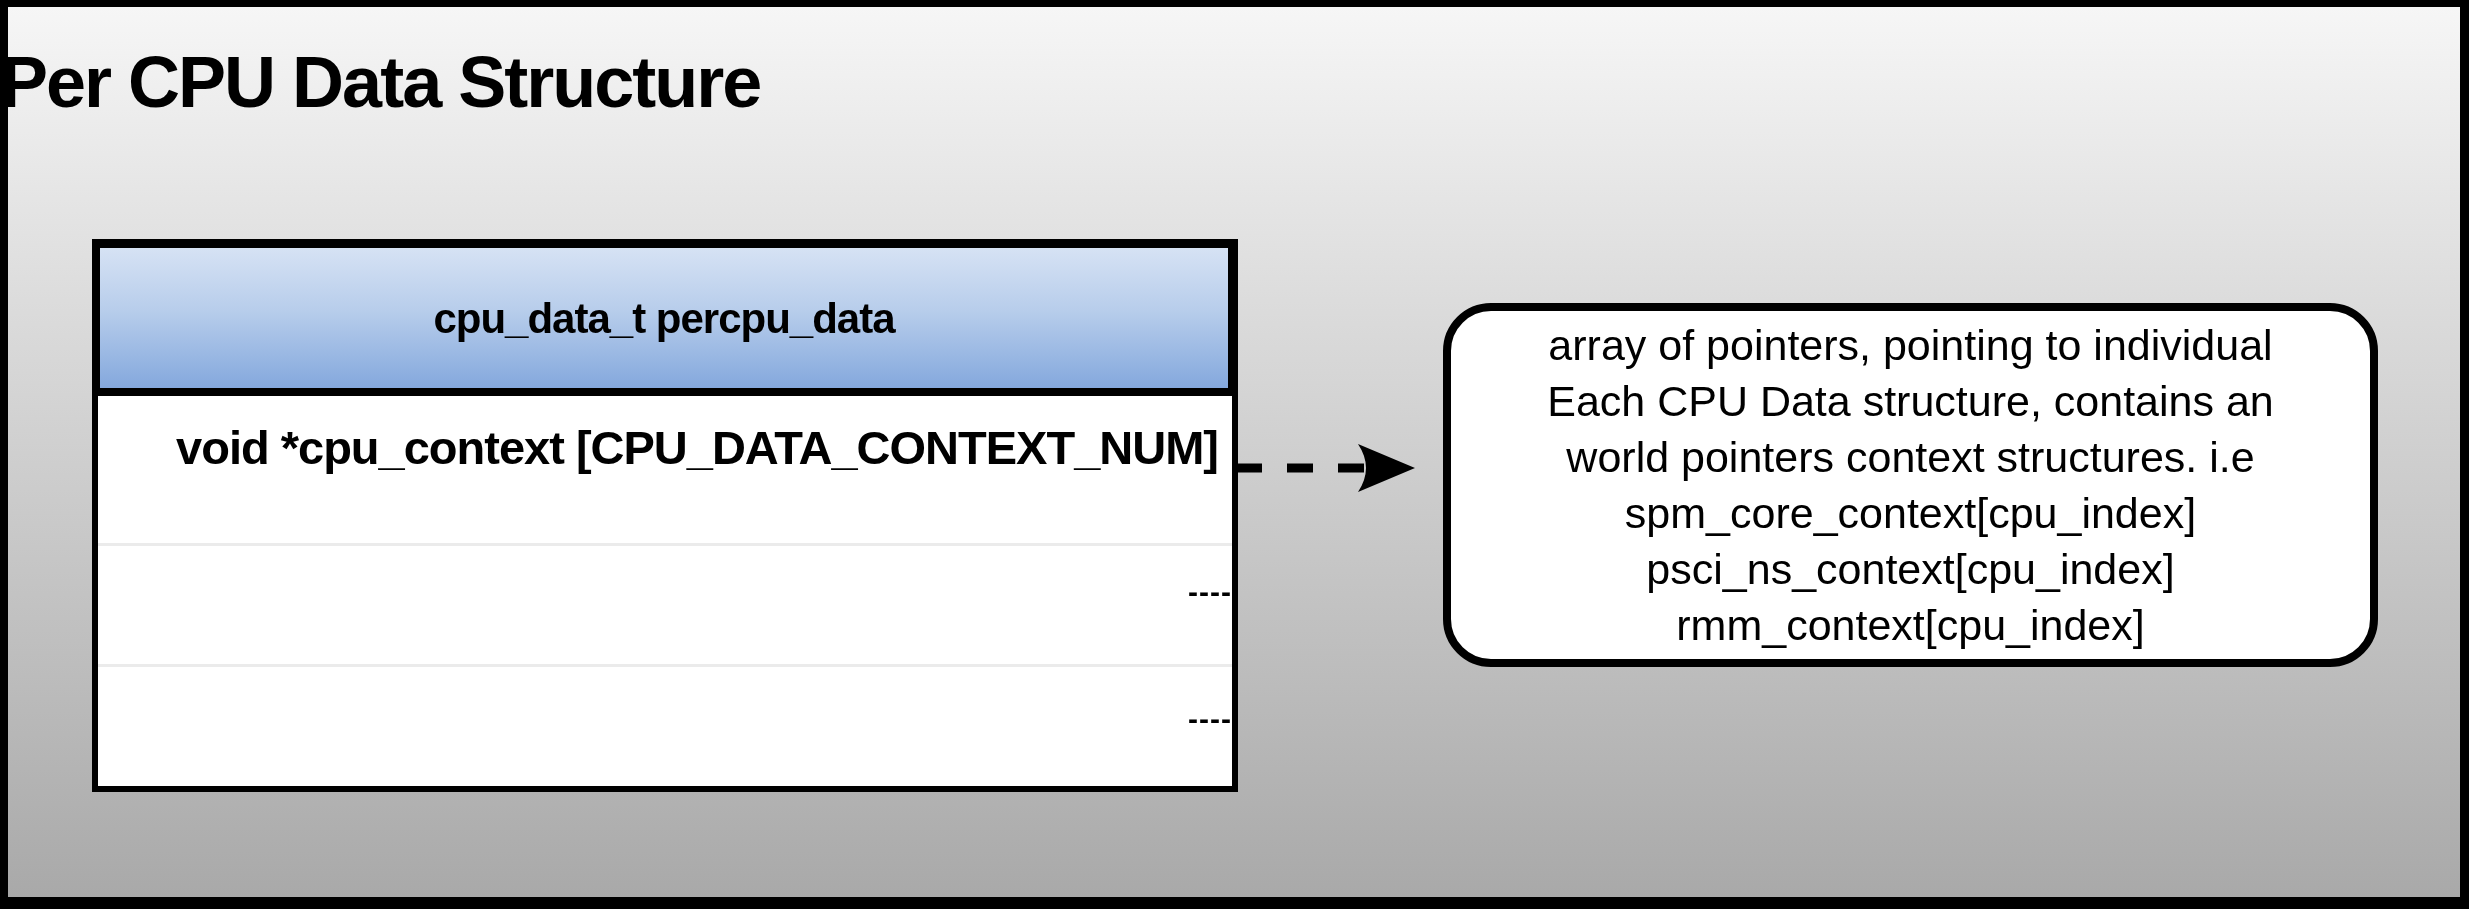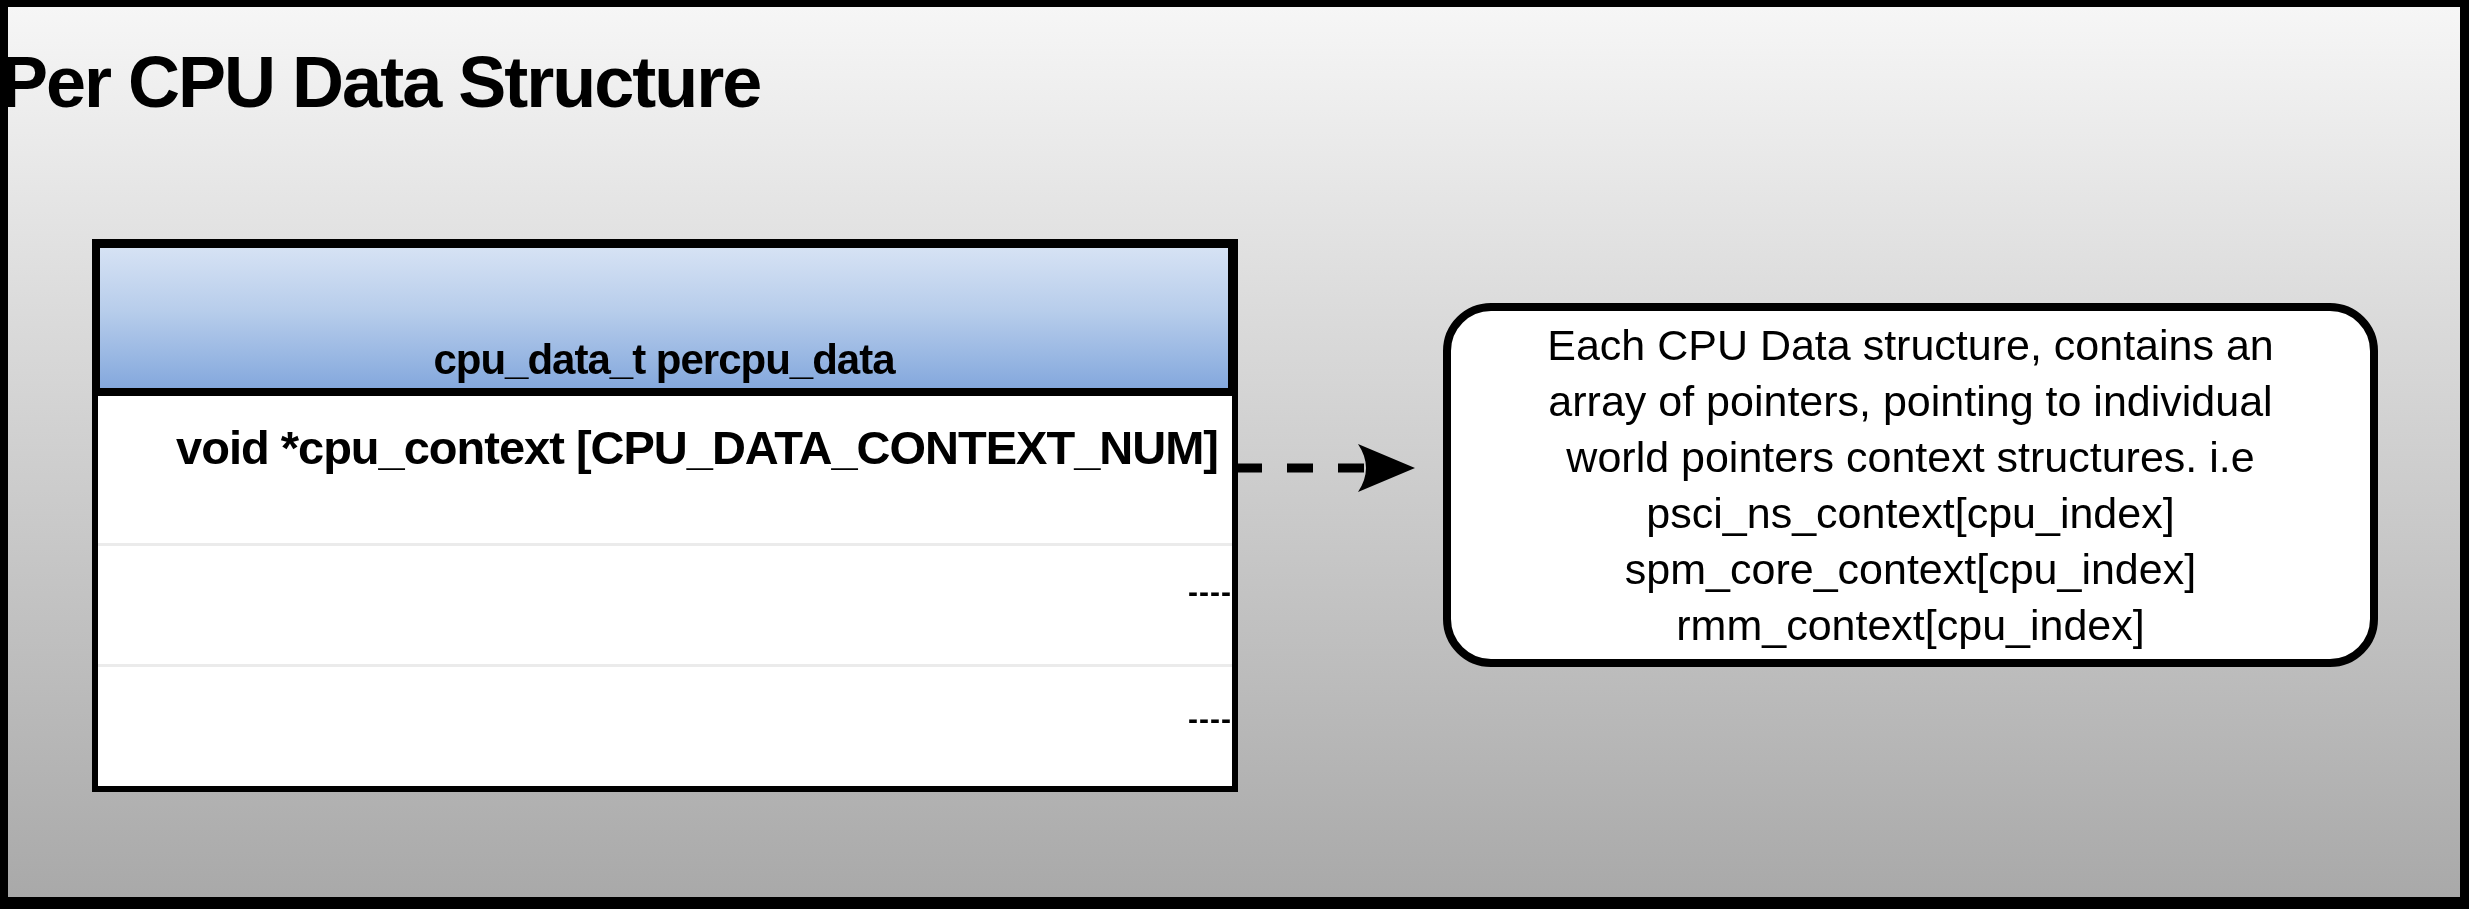--- a/index.html
+++ b/index.html
@@ -41,7 +41,7 @@
     width: 100%; height: 100%;
     background: linear-gradient(180deg, #d6e2f4 0%, #b7cdeb 45%, #84a8dd 100%);
     display: flex; flex-direction: column;
-    justify-content: flex-end; align-items: center;
+    justify-content: center; align-items: center;
   }
   .header-line {
     font-size: 42px; font-weight: bold; line-height: 57px;

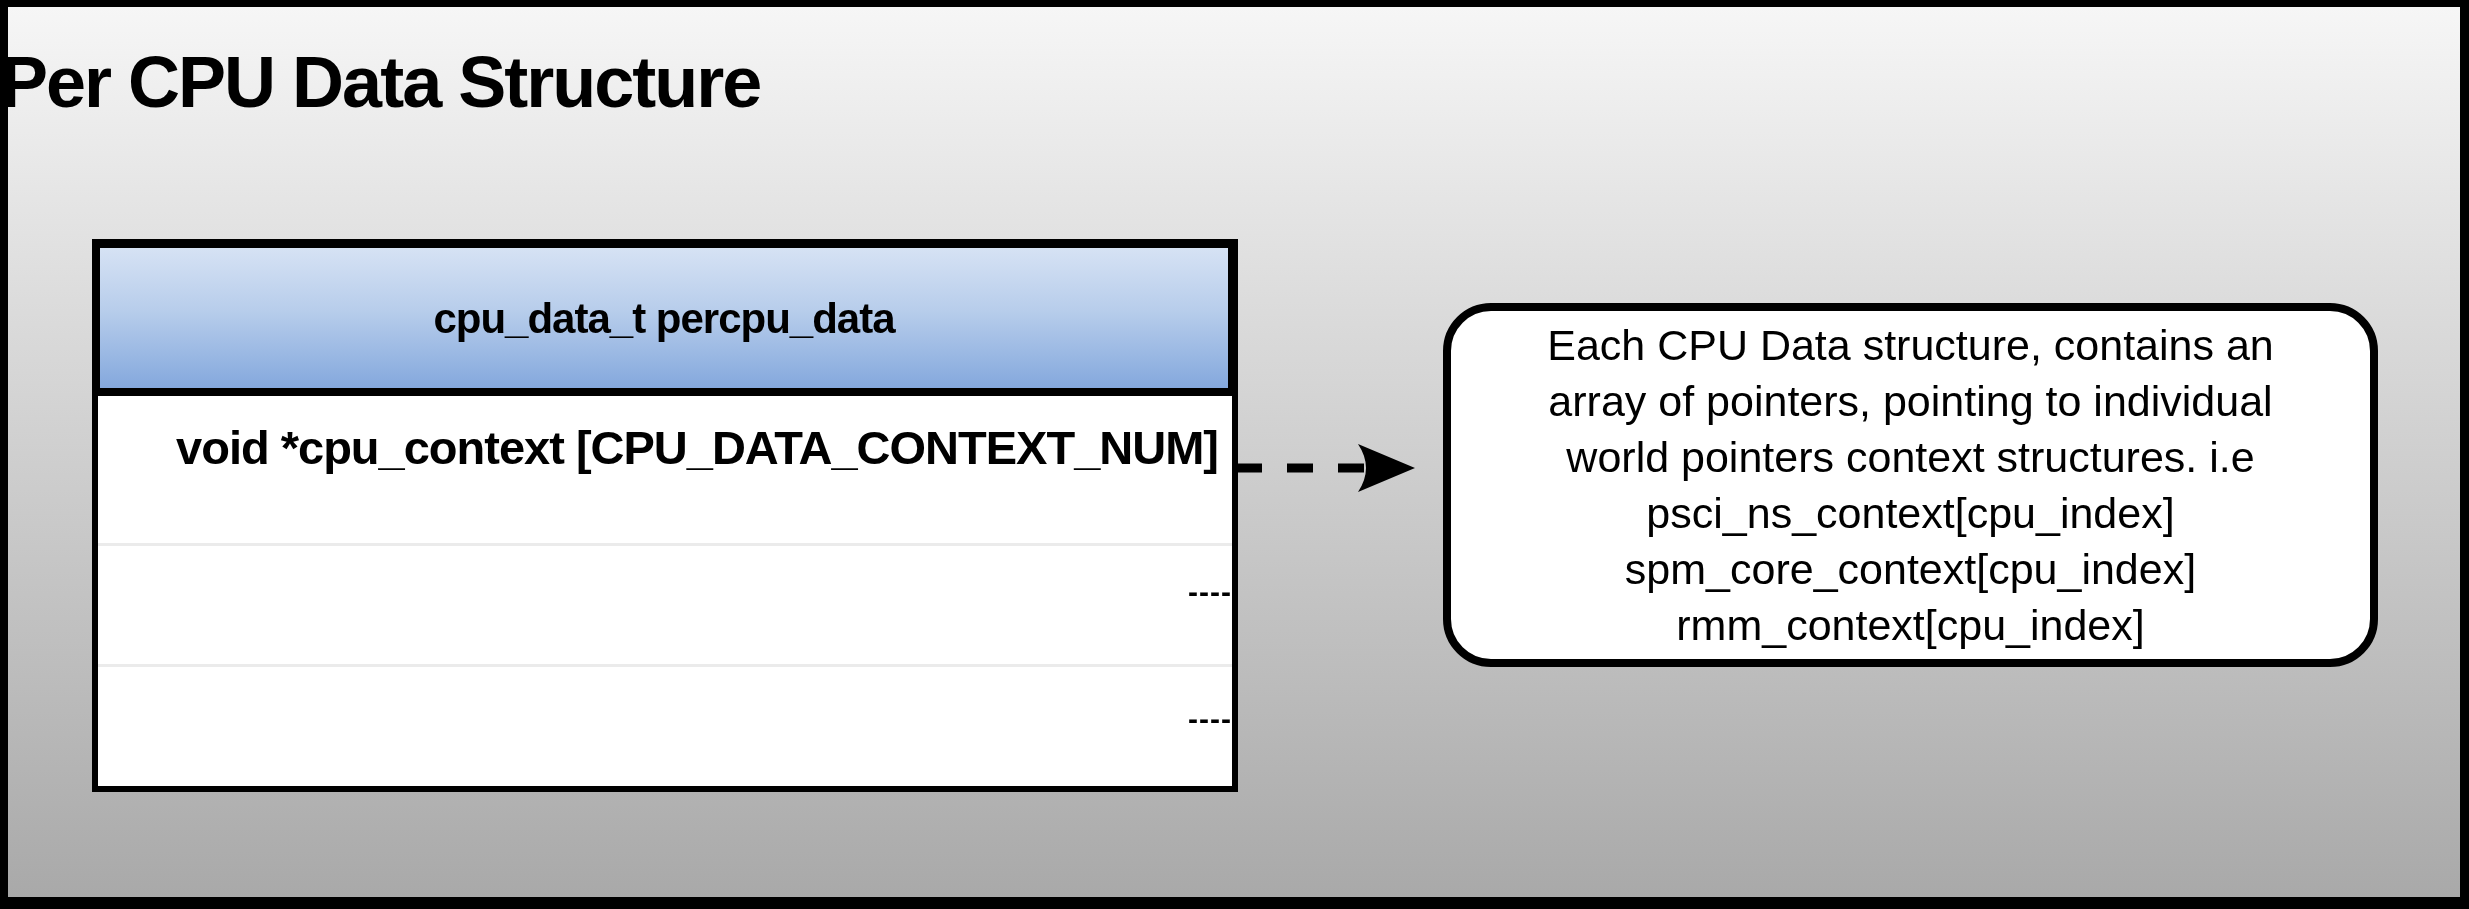--- a/index.html
+++ b/index.html
@@ -114,8 +114,8 @@
 </svg>
 
 <div class="callout">
+  <div class="callout-line">array of pointers, pointing to individual</div>
   <div class="callout-line">Each CPU Data structure, contains an</div>
-  <div class="callout-line">array of pointers, pointing to individual</div>
   <div class="callout-line">world pointers context structures. i.e</div>
   <div class="callout-line">psci_ns_context[cpu_index]</div>
   <div class="callout-line">spm_core_context[cpu_index]</div>

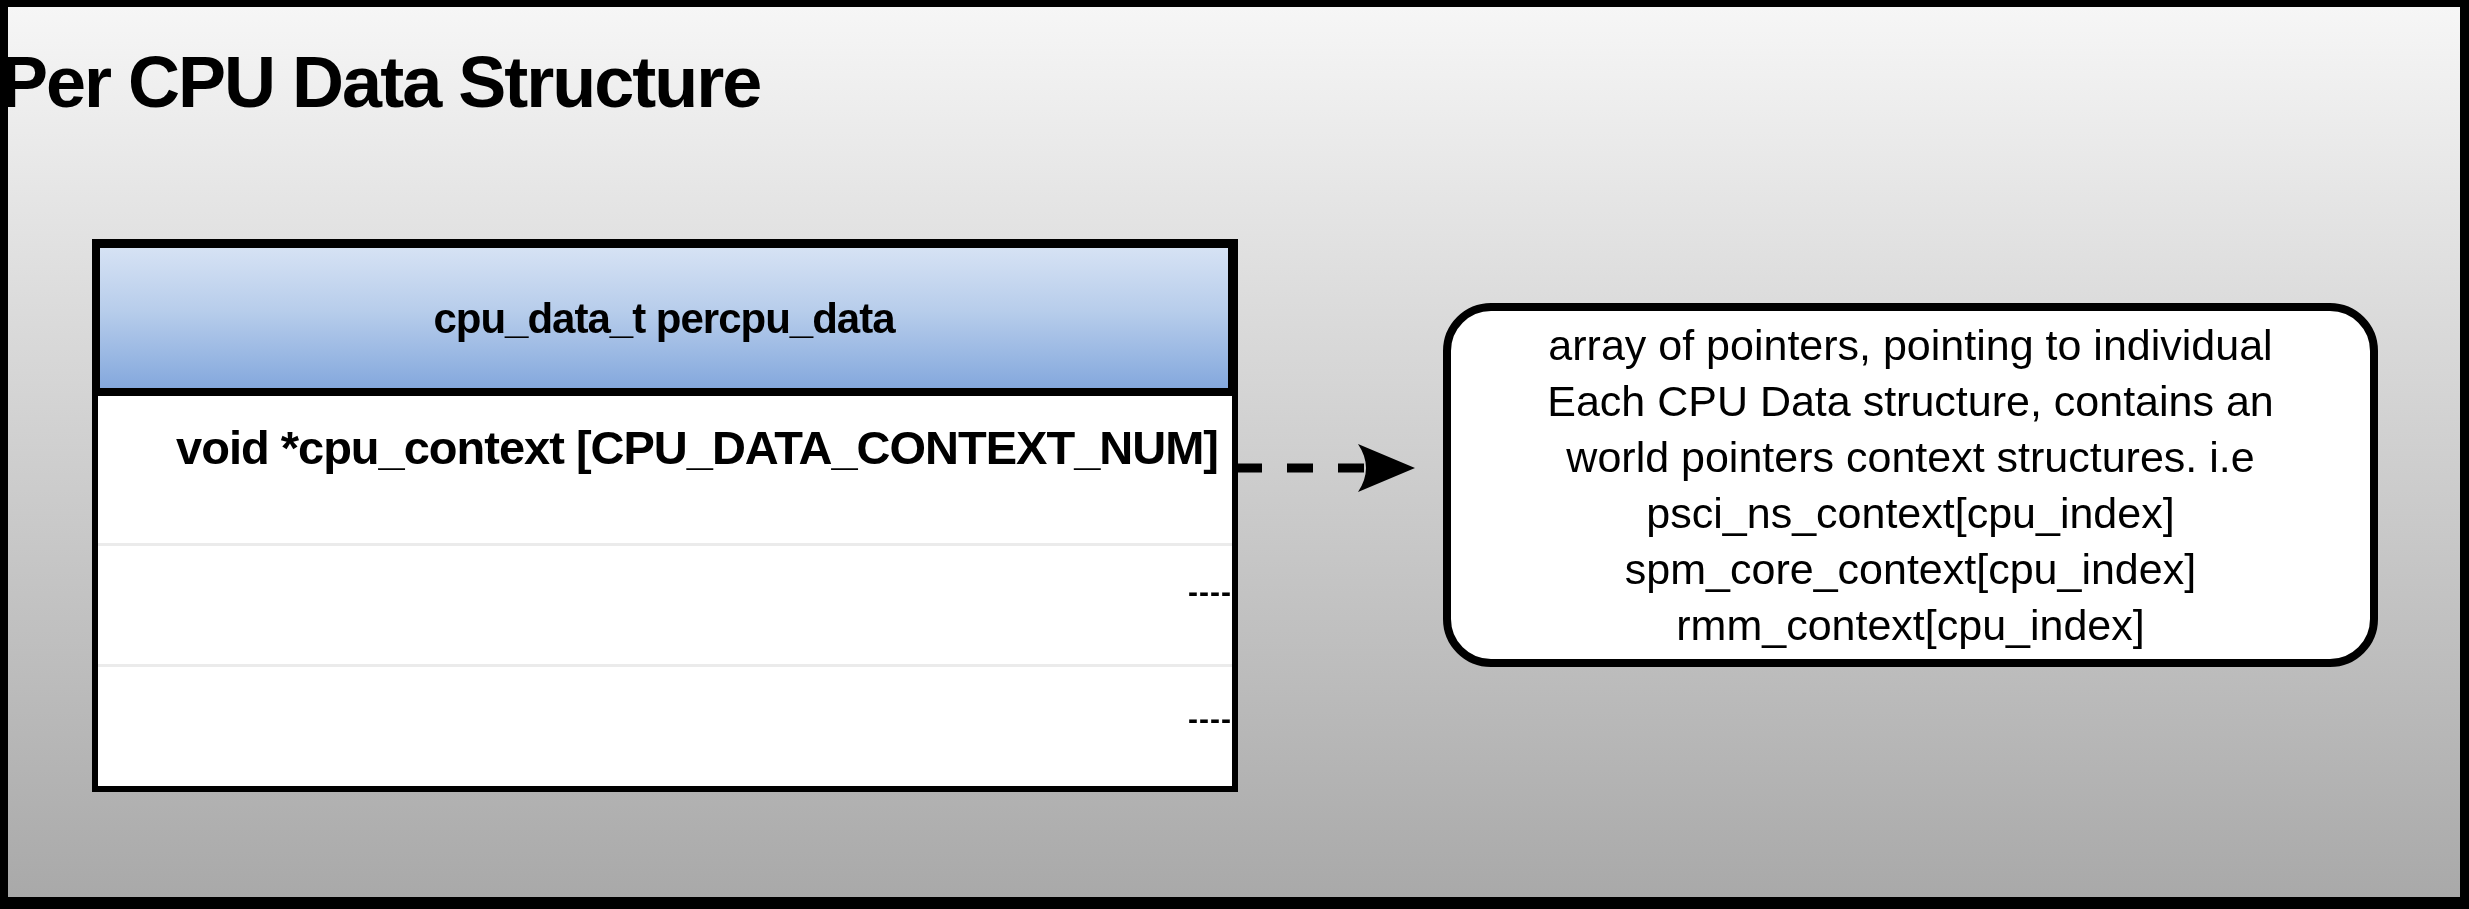--- a/index.html
+++ b/index.html
@@ -117,8 +117,8 @@
   <div class="callout-line">array of pointers, pointing to individual</div>
   <div class="callout-line">Each CPU Data structure, contains an</div>
   <div class="callout-line">world pointers context structures. i.e</div>
+  <div class="callout-line">spm_core_context[cpu_index]</div>
   <div class="callout-line">psci_ns_context[cpu_index]</div>
-  <div class="callout-line">spm_core_context[cpu_index]</div>
   <div class="callout-line">rmm_context[cpu_index]</div>
 </div>
 

